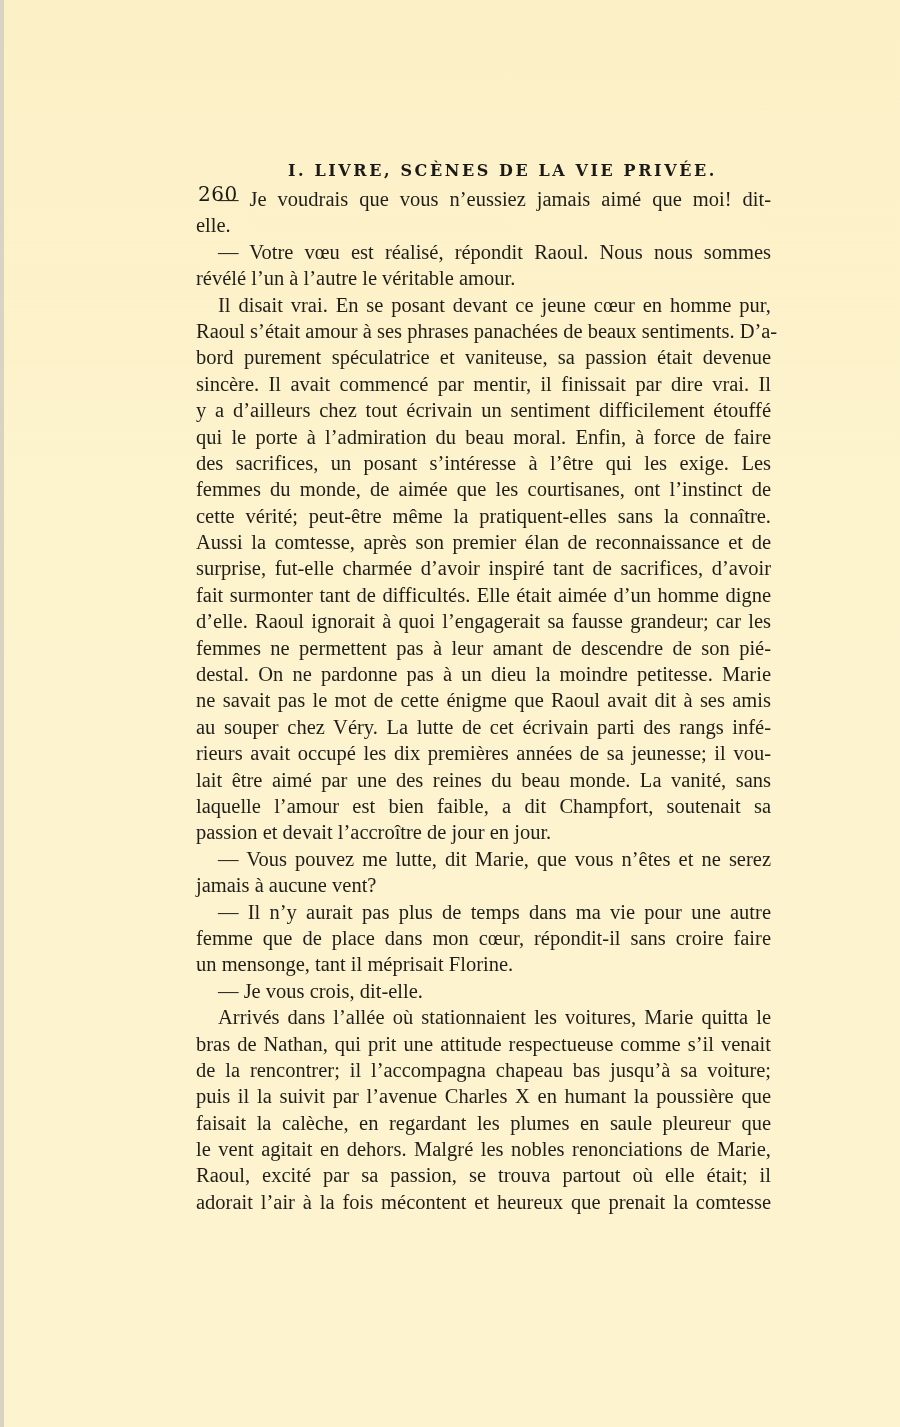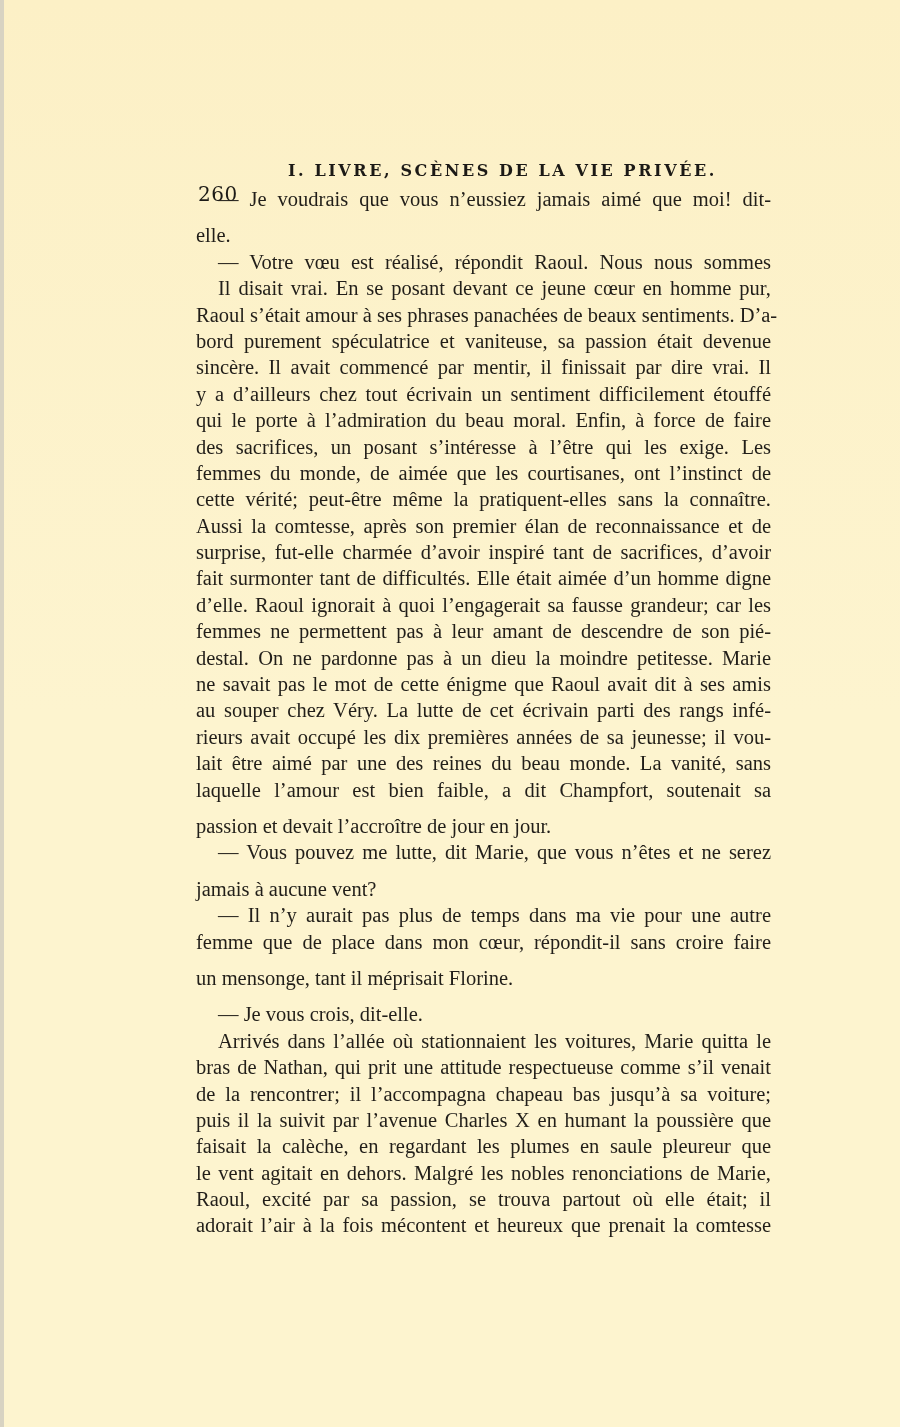--- a/index.html
+++ b/index.html
@@ -69,7 +69,7 @@
       text-align-last: justify;
     }
     .line.indent { padding-left: 22px; }
-    .line.last { text-align-last: left; margin-top: 10px; }
+    .line.last { text-align-last: left; }
   </style>
 </head>
 <body>

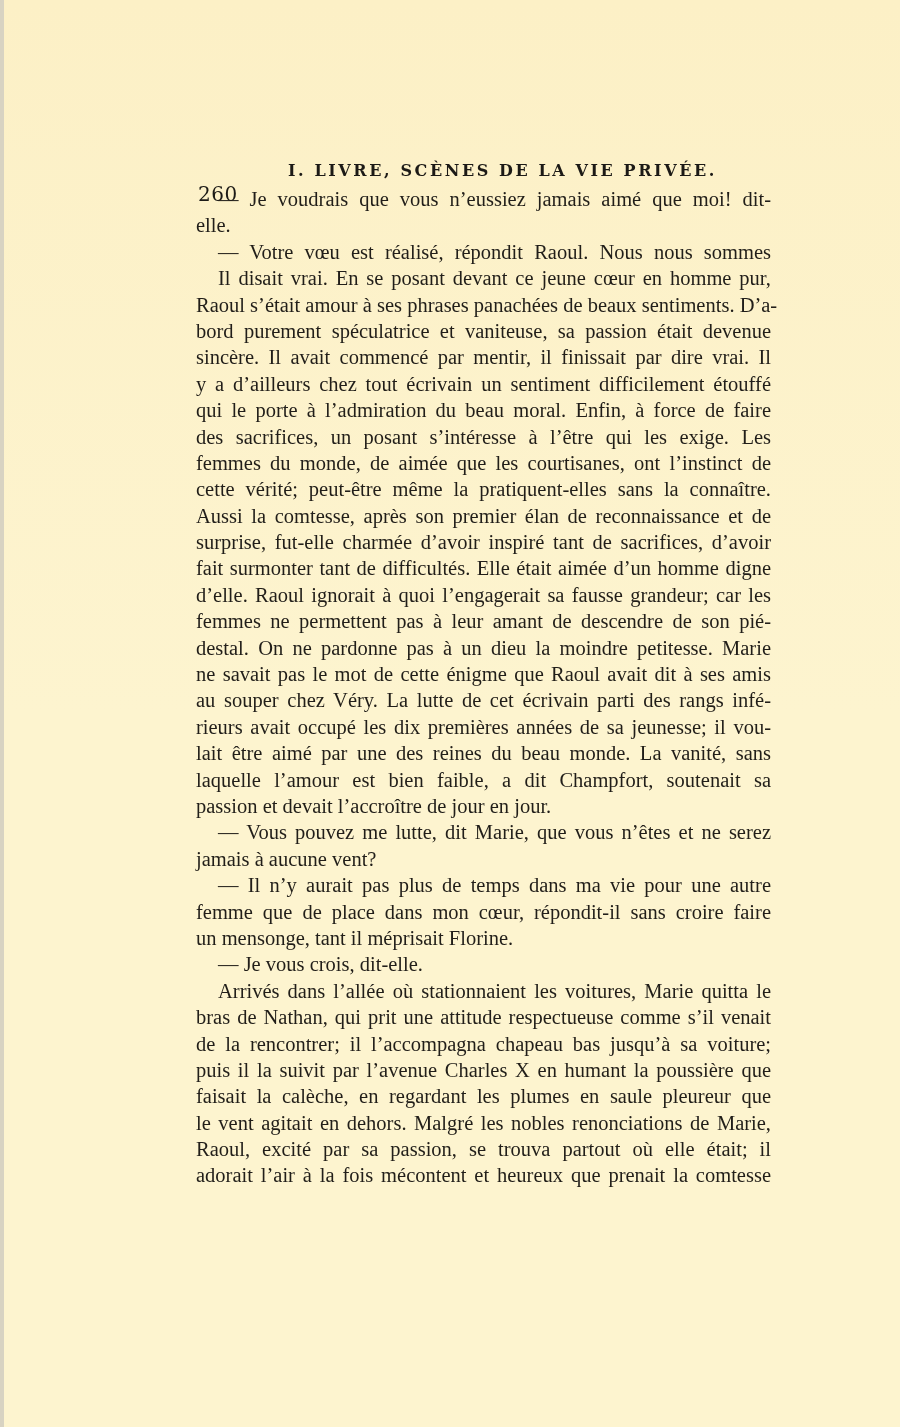--- a/index.html
+++ b/index.html
@@ -86,6 +86,7 @@
       <span class="line indent">— Je voudrais que vous n’eussiez jamais aimé que moi! dit-</span>
       <span class="line last">elle.</span>
       <span class="line indent">— Votre vœu est réalisé, répondit Raoul. Nous nous sommes</span>
+      <span class="line last">révélé l’un à l’autre le véritable amour.</span>
       <span class="line indent">Il disait vrai. En se posant devant ce jeune cœur en homme pur,</span>
       <span class="line">Raoul s’était amour à ses phrases panachées de beaux sentiments. D’a-</span>
       <span class="line">bord purement spéculatrice et vaniteuse, sa passion était devenue</span>

